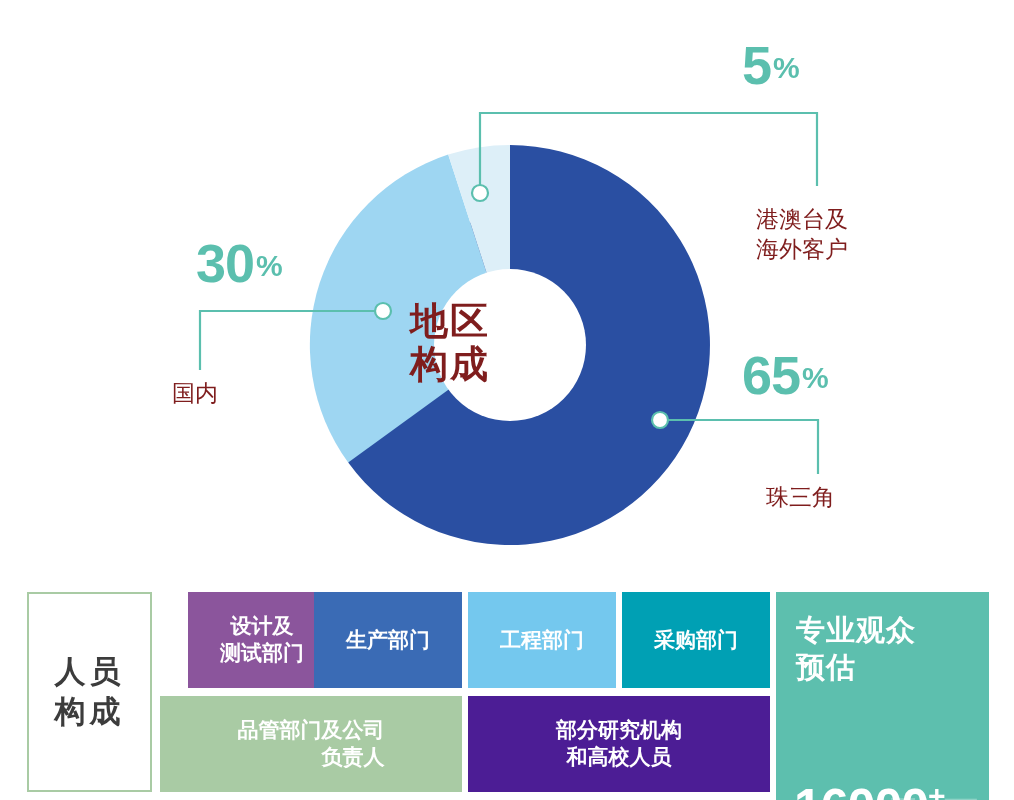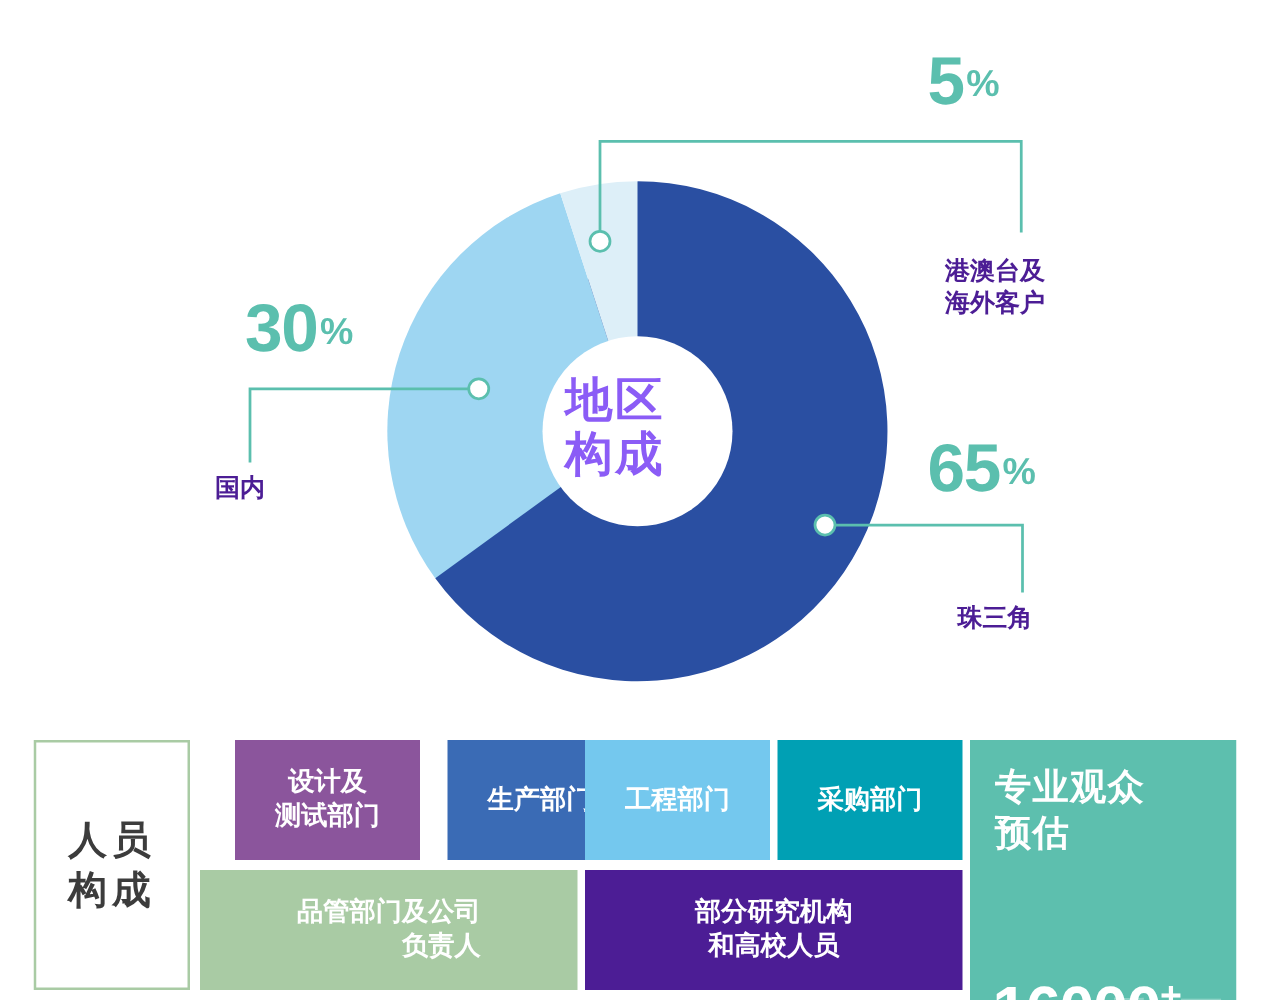--- a/index.html
+++ b/index.html
@@ -26,7 +26,7 @@
 
   
   .catlabel{
-    position:absolute;color:#4c1d95;font-weight:bold;font-size:20px;
+    position:absolute;color:#7f1d1d;font-weight:normal;font-size:23px;
     line-height:1.32;white-space:nowrap;
   }
   #label-overseas{left:756px;top:204px;}

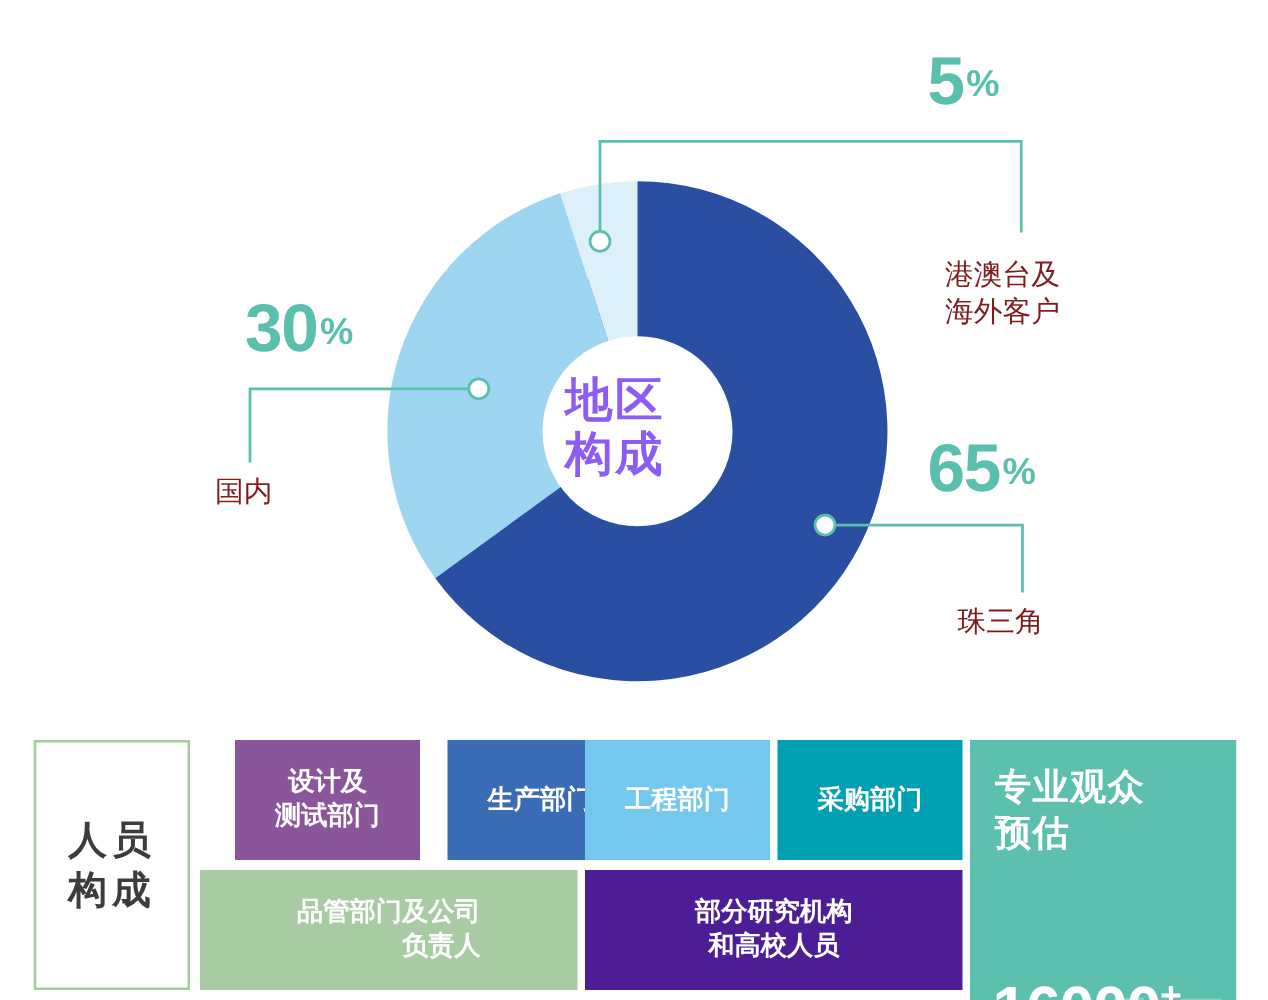--- a/index.html
+++ b/index.html
@@ -35,8 +35,8 @@
 
   
   #center-label{
-    position:absolute;left:392px;top:300px;width:200px;text-align:center;
-    color:#8b5cf6;font-weight:bold;font-size:38px;line-height:1.12;
+    position:absolute;left:410px;top:300px;width:200px;
+    color:#7f1d1d;font-weight:bold;font-size:38px;line-height:1.12;
     letter-spacing:2px;
   }
 

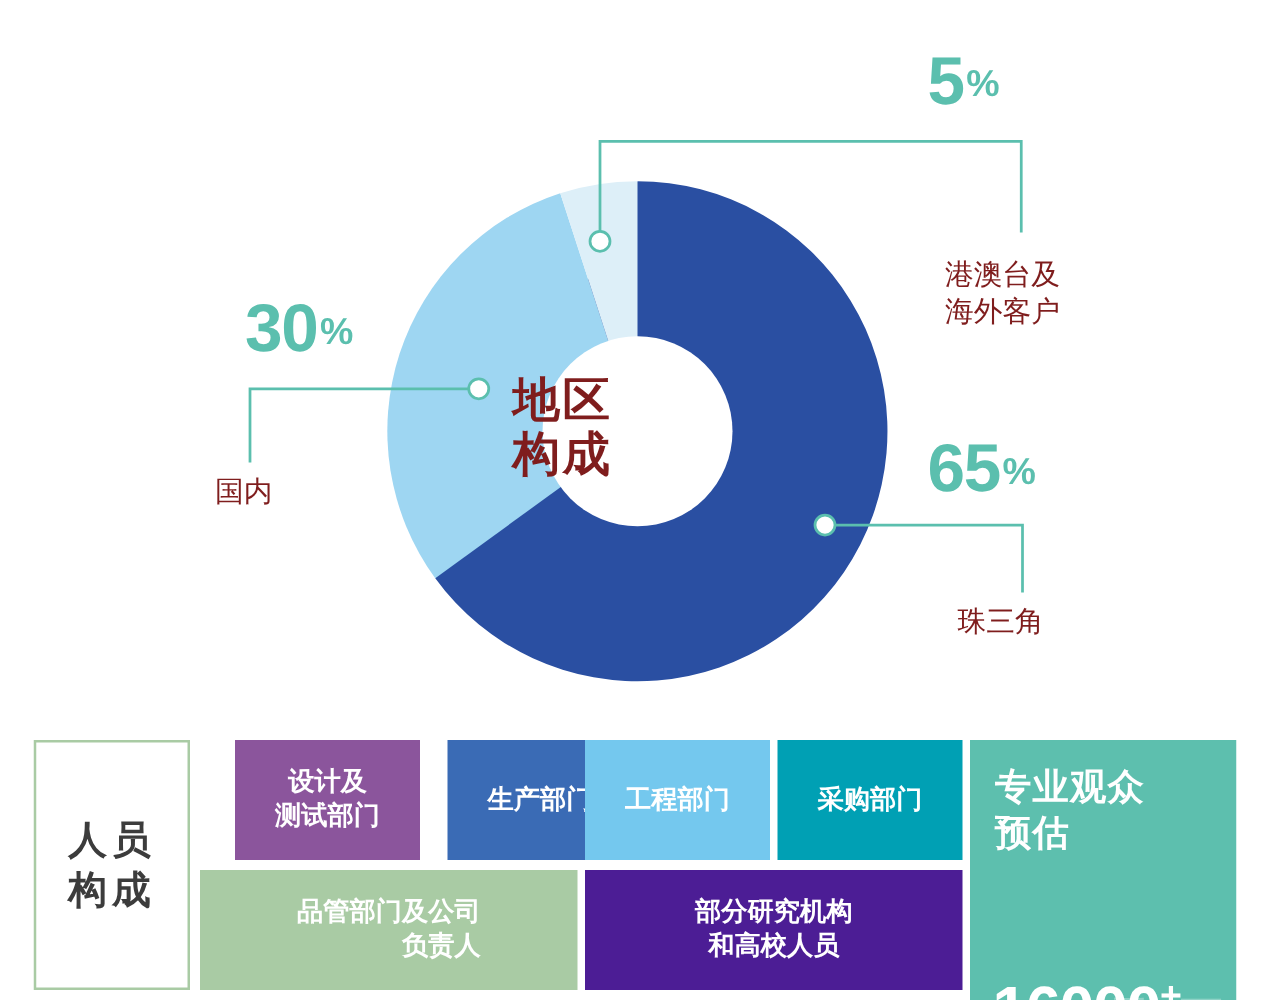--- a/index.html
+++ b/index.html
@@ -60,7 +60,7 @@
   }
 
   #cell-design    {left:133px; top:0;   width:148px;height:96px; background:#8b559c;margin-left:28px;}
-  #cell-production{left:287px; top:0;   width:148px;height:96px; background:#3a6bb5;margin-left:44px;}
+  #cell-production{left:287px; top:0;   width:148px;height:96px; background:#3a6bb5;}
   #cell-engineer  {left:441px; top:0;   width:148px;height:96px; background:#74c8ee;}
   #cell-purchase  {left:595px; top:0;   width:148px;height:96px; background:#00a0b4;}
 

